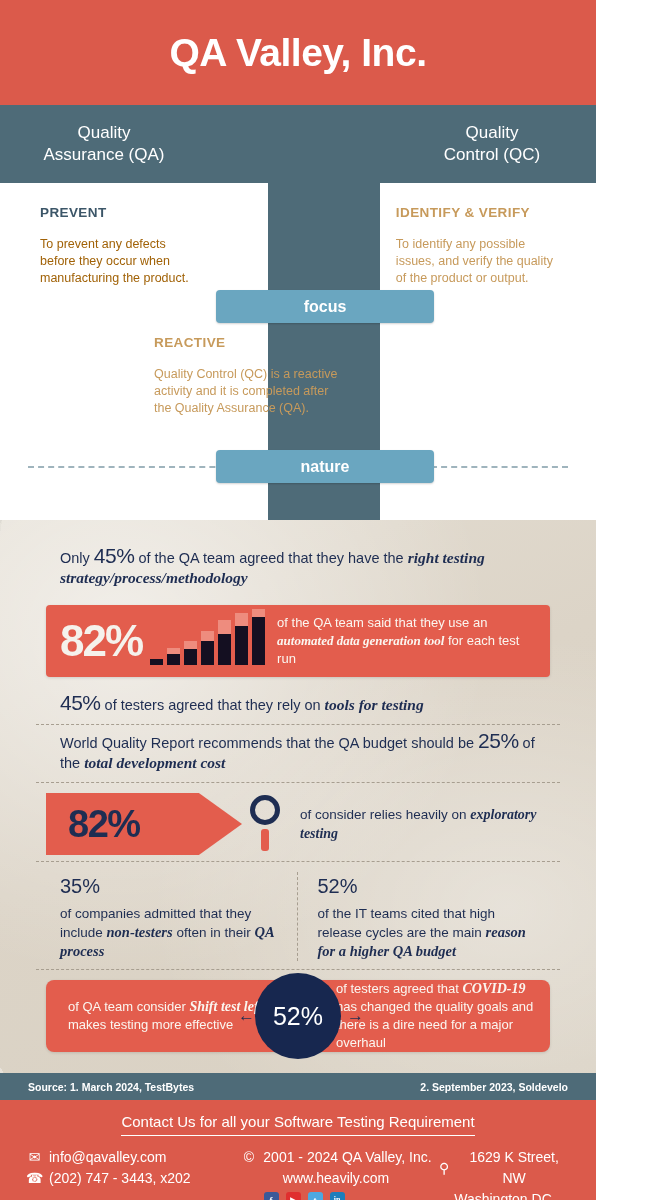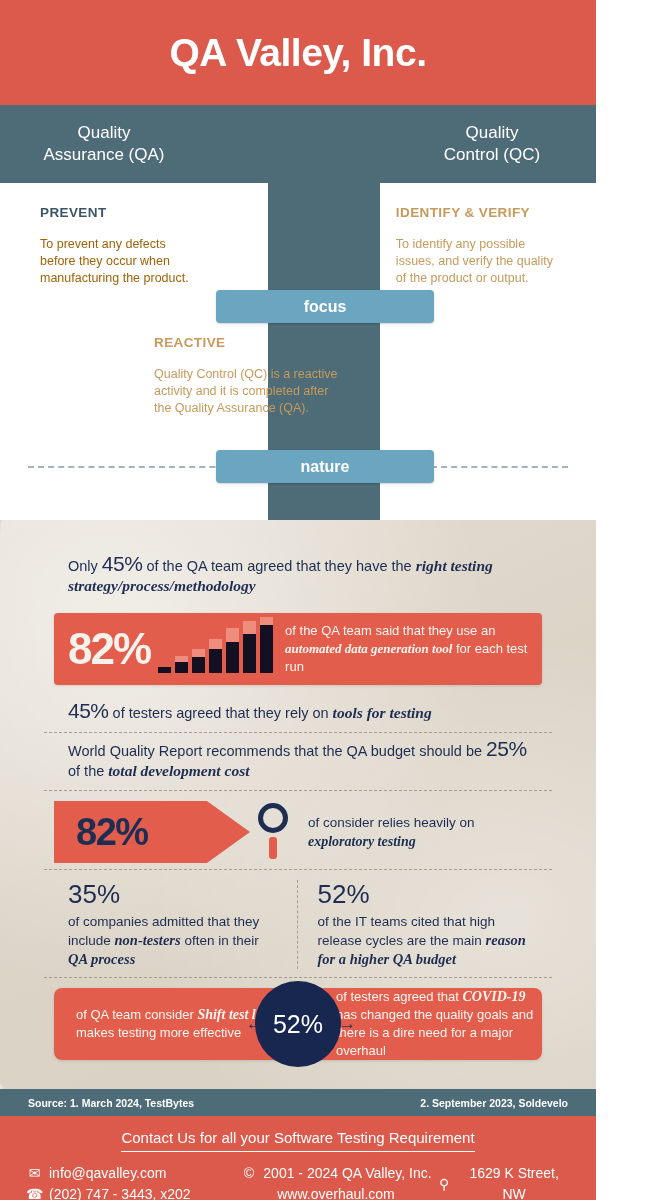--- a/index.html
+++ b/index.html
@@ -72,7 +72,7 @@
 
   
   .stats{
-    position:relative;height:545px;padding:12px;
+    position:relative;height:545px;padding:4px;
     background:
       radial-gradient(ellipse at 20% 20%, rgba(255,255,255,.55), rgba(255,255,255,0) 55%),
       radial-gradient(ellipse at 85% 70%, rgba(255,255,255,.35), rgba(255,255,255,0) 50%),

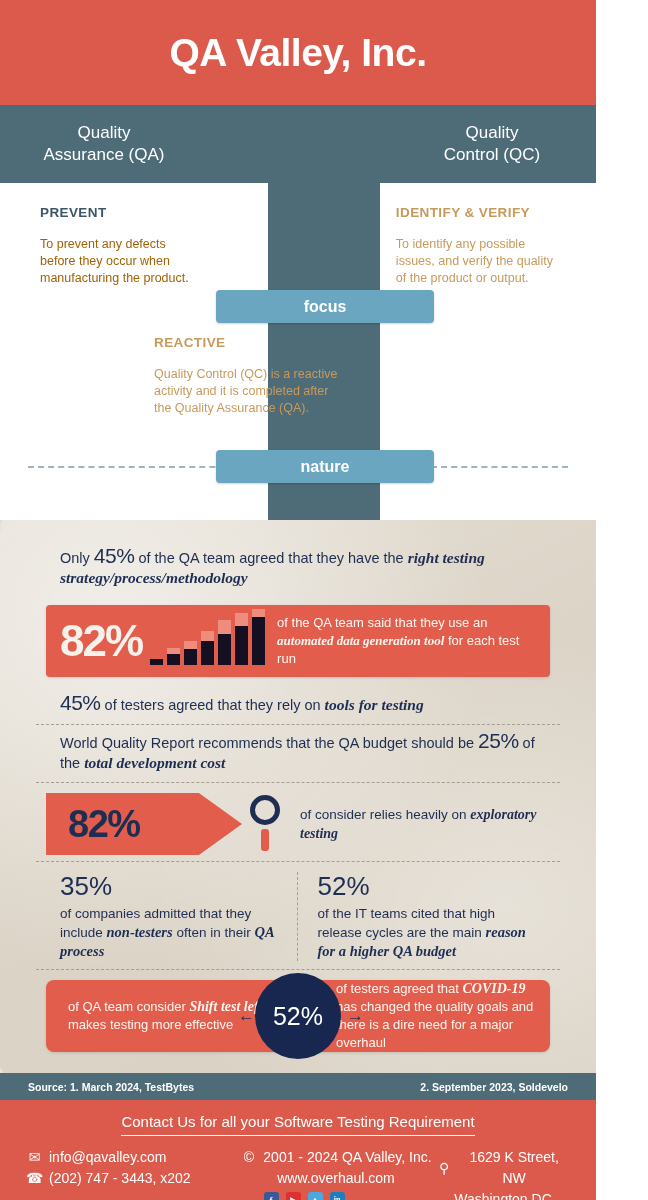--- a/index.html
+++ b/index.html
@@ -134,7 +134,7 @@
   .twocol .c{flex:1;}
   .twocol .c.left{padding-right:18px;border-right:1.5px dashed #A79E90;}
   .twocol .c.right{padding-left:20px;}
-  .twocol .pct{color:#1E2D52;font-size:26px;line-height:28px;margin-bottom:4px;}
+  .twocol .pct{color:#1E2D52;font-size:20px;line-height:28px;margin-bottom:4px;}
   .twocol .d{color:#1E2D52;font-size:13.5px;line-height:19px;}
   .twocol .d b{font-family:"Liberation Serif", serif;font-style:italic;font-size:14.5px;}
 

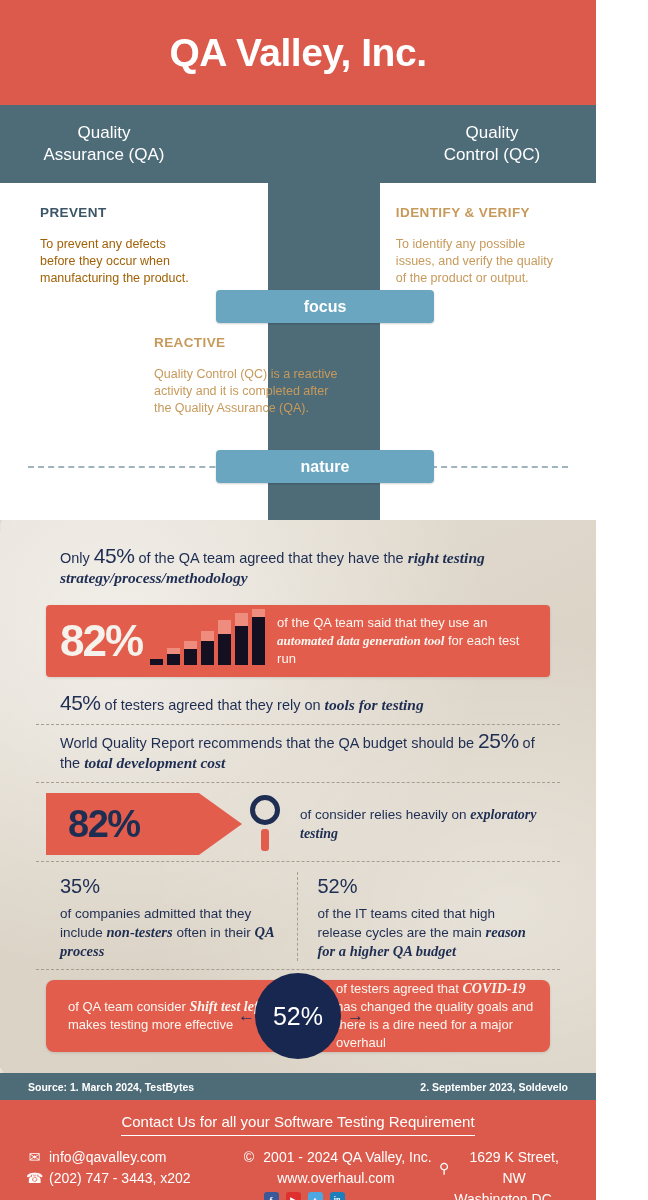--- a/index.html
+++ b/index.html
@@ -382,7 +382,7 @@
           <span class="ic">©</span>
           <span>2001 - 2024 QA Valley, Inc.</span>
         </div>
-        <div>www.overhaul.com</div>
+        <div>www.heavily.com</div>
       </div>
       <div class="fcol c">
         <div class="fline" style="justify-content:center">

